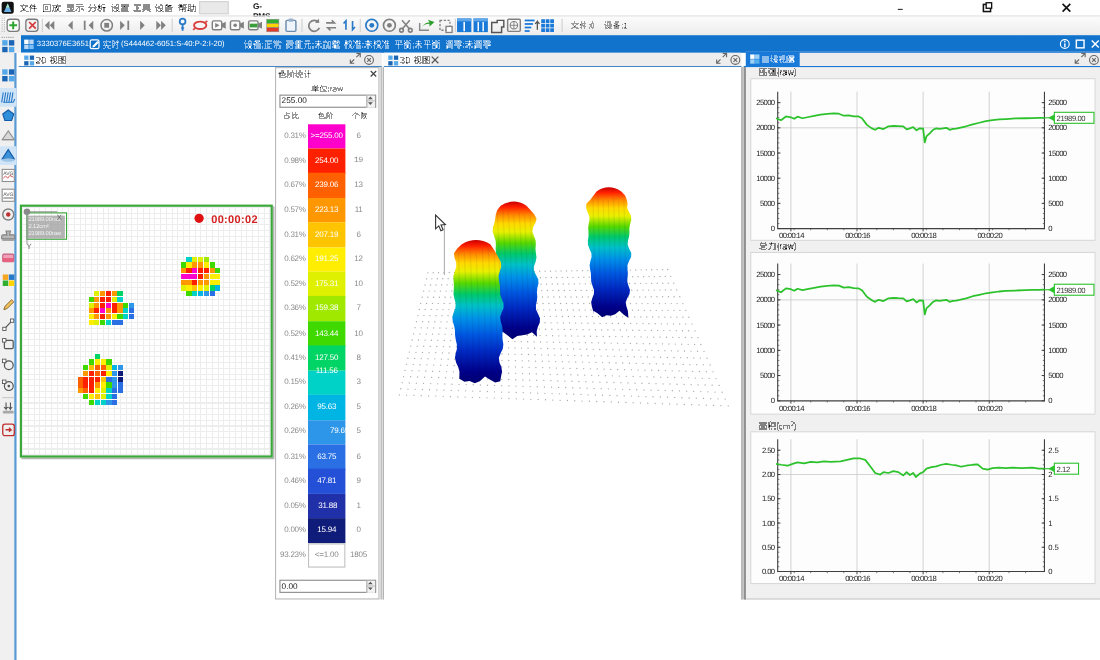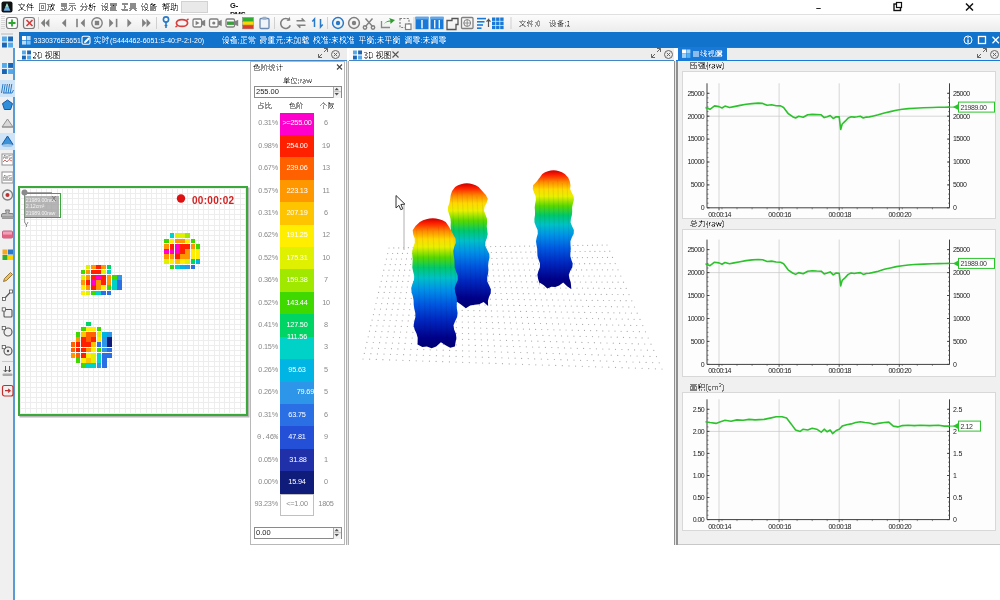--- a/index.html
+++ b/index.html
@@ -231,7 +231,7 @@
 <div style="position:absolute;left:316px;top:365.8px;width:20px;height:9px;font-size:7.3px;letter-spacing:-0.2px;color:#8a8a8a;text-align:center;">5</div>
 <div style="position:absolute;left:280px;top:381.5px;width:34px;height:22.7px;background:#2E96E8;"></div>
 <div style="position:absolute;left:252px;top:388.2px;width:26px;height:9px;font-size:7.3px;letter-spacing:-0.2px;color:#8a8a8a;text-align:right;">0.26%</div>
-<div style="position:absolute;left:280px;top:388.2px;width:34px;height:9px;font-size:7.3px;letter-spacing:-0.2px;color:#fff;text-align:right;">79.69</div>
+<div style="position:absolute;left:280px;top:388.2px;width:34px;height:9px;font-size:7.3px;letter-spacing:-0.2px;color:#fff;text-align:left;padding-left:20px;">79.69</div>
 <div style="position:absolute;left:316px;top:388.2px;width:20px;height:9px;font-size:7.3px;letter-spacing:-0.2px;color:#8a8a8a;text-align:center;">5</div>
 <div style="position:absolute;left:280px;top:404.0px;width:34px;height:22.7px;background:#2A70E4;"></div>
 <div style="position:absolute;left:252px;top:410.7px;width:26px;height:9px;font-size:7.3px;letter-spacing:-0.2px;color:#8a8a8a;text-align:right;">0.31%</div>

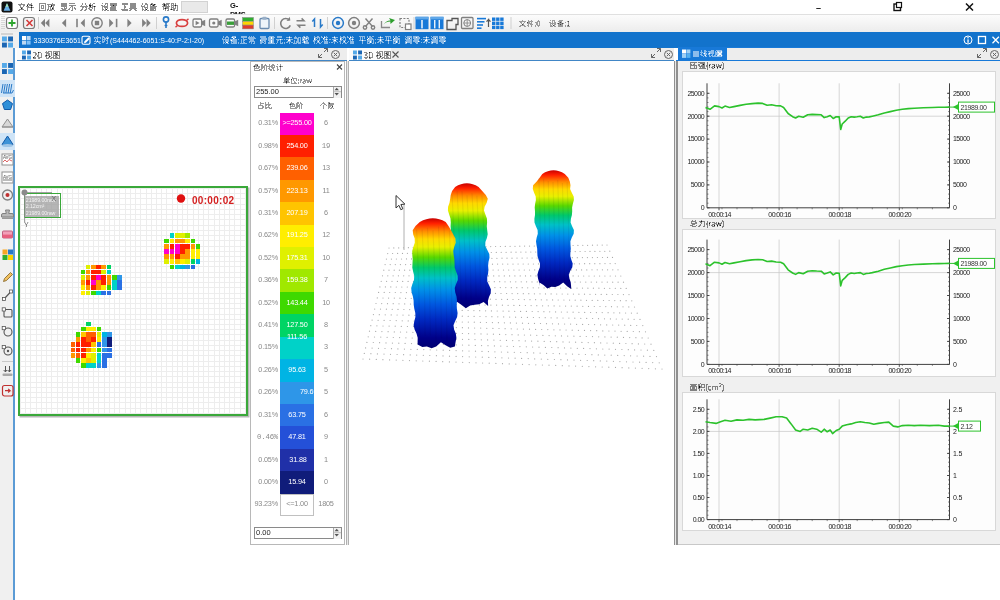--- a/index.html
+++ b/index.html
@@ -238,7 +238,7 @@
 <div style="position:absolute;left:280px;top:410.7px;width:34px;height:9px;font-size:7.3px;letter-spacing:-0.2px;color:#fff;text-align:center;">63.75</div>
 <div style="position:absolute;left:316px;top:410.7px;width:20px;height:9px;font-size:7.3px;letter-spacing:-0.2px;color:#8a8a8a;text-align:center;">6</div>
 <div style="position:absolute;left:280px;top:426.4px;width:34px;height:22.7px;background:#2450D8;"></div>
-<div style="position:absolute;left:252px;top:433.1px;width:26px;height:9px;font-size:7.3px;letter-spacing:-0.2px;color:#8a8a8a;text-align:right;font-family:Liberation Mono, monospace;">0.46%</div>
+<div style="position:absolute;left:252px;top:433.1px;width:26px;height:9px;font-size:7.3px;letter-spacing:-0.2px;color:#8a8a8a;text-align:right;">0.46%</div>
 <div style="position:absolute;left:280px;top:433.1px;width:34px;height:9px;font-size:7.3px;letter-spacing:-0.2px;color:#fff;text-align:center;">47.81</div>
 <div style="position:absolute;left:316px;top:433.1px;width:20px;height:9px;font-size:7.3px;letter-spacing:-0.2px;color:#8a8a8a;text-align:center;">9</div>
 <div style="position:absolute;left:280px;top:448.8px;width:34px;height:22.7px;background:#2030A8;"></div>

